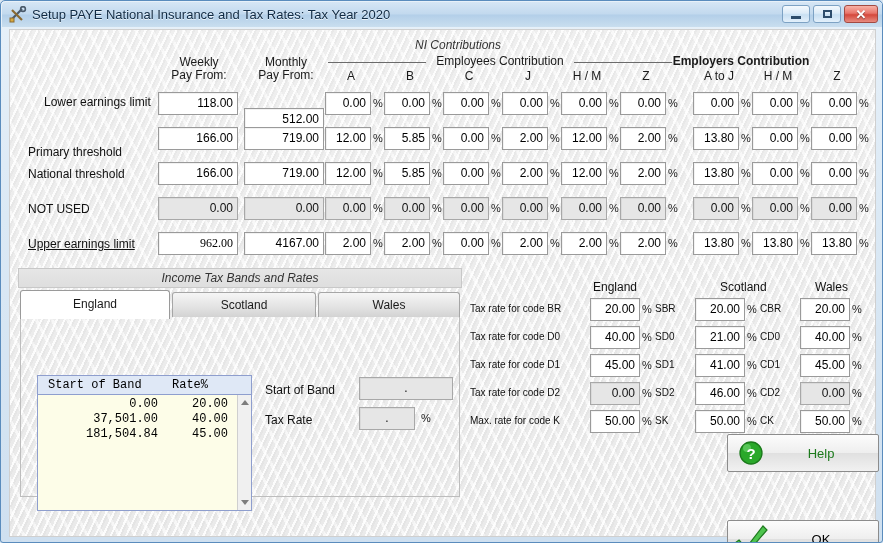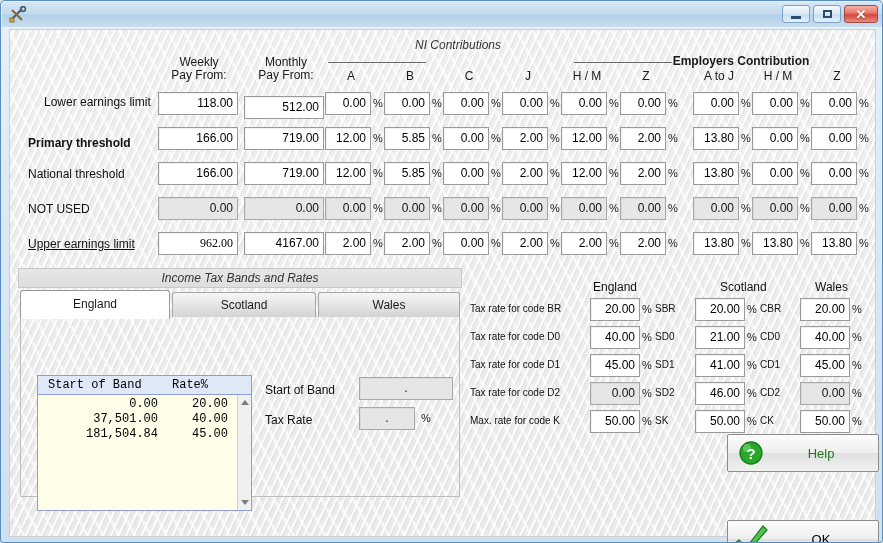--- a/index.html
+++ b/index.html
@@ -167,6 +167,7 @@
         <rect x="2" y="12" width="4" height="4" fill="#d8a93c" stroke="#8a6a32" stroke-width="1"></rect>
       </svg>
     </div>
+    <div class="title-text">Setup PAYE National Insurance and Tax Rates: Tax Year 2020</div>
     <div class="winbtns">
       <div class="winbtn">
           <div class="gl-min"></div>

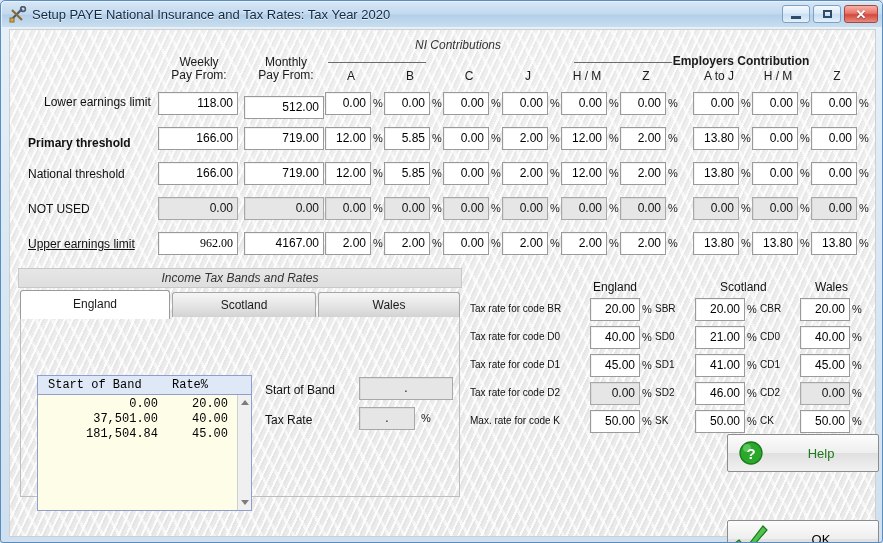--- a/index.html
+++ b/index.html
@@ -194,6 +194,7 @@
       </div>
 
       <div class="grouprule" style="left:310px;top:30px;width:98px;"></div>
+      <div class="colhead" style="left:408px;top:23px;width:148px;">Employees Contribution</div>
       <div class="grouprule" style="left:556px;top:30px;width:98px;"></div>
       <div class="colhead" style="left:645px;top:23px;width:156px;font-weight:bold;">Employers Contribution</div>
 

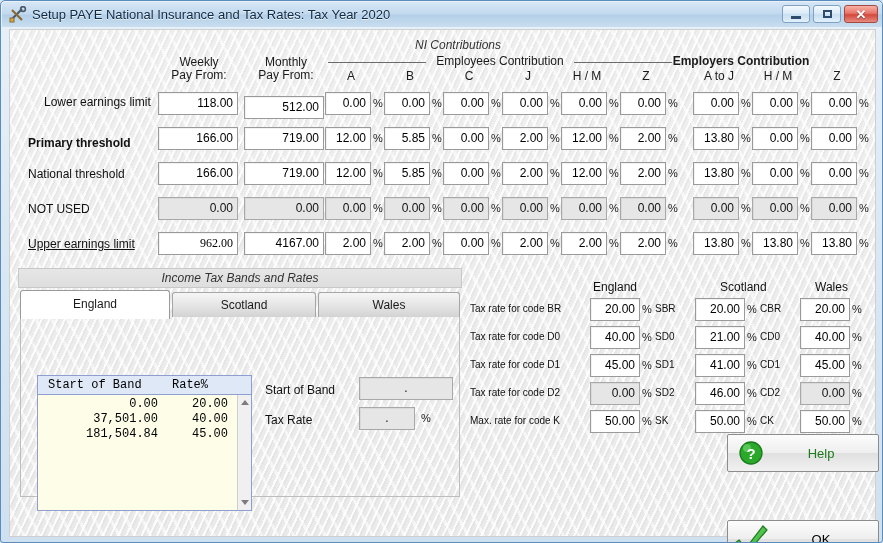--- a/index.html
+++ b/index.html
@@ -211,7 +211,7 @@
       <div id="ni-rows">
           <div class="rowlabel" style="left: 10px; top: 63px; margin-left: 16px;">Lower earnings limit</div>
           <div class="fld" style="left: 140px; top: 60px; width: 80px;">118.00</div>
-          <div class="fld" style="left: 226px; top: 64px; width: 80px;">512.00</div>
+          <div class="fld" style="left: 226px; top: 76px; width: 80px;">512.00</div>
           <div class="fld" style="left: 307px; top: 60px; width: 46px;">0.00</div>
           <div class="pct" style="left: 355px; top: 60px;">%</div>
           <div class="fld" style="left: 366px; top: 60px; width: 46px;">0.00</div>

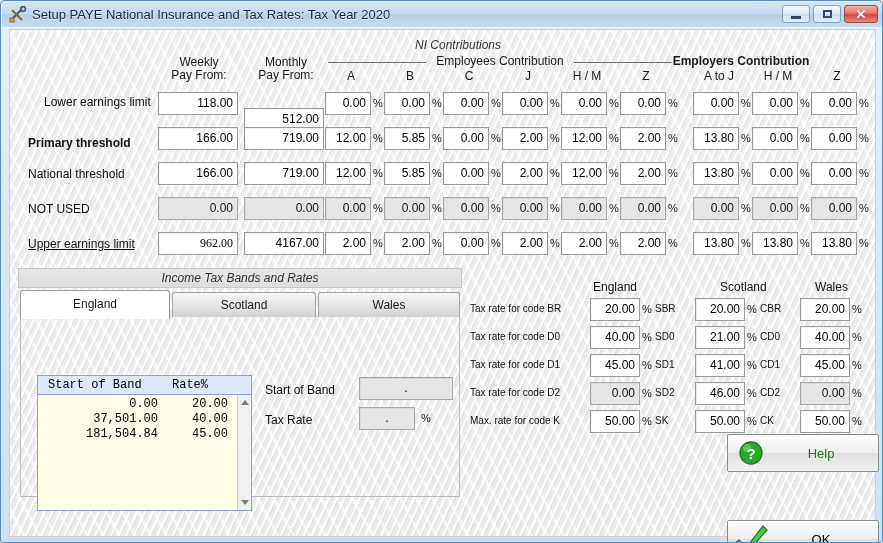--- a/index.html
+++ b/index.html
@@ -230,7 +230,7 @@
           <div class="pct" style="left: 782px; top: 60px;">%</div>
           <div class="fld" style="left: 793px; top: 60px; width: 46px;">0.00</div>
           <div class="pct" style="left: 841px; top: 60px;">%</div>
-          <div class="rowlabel" style="left: 10px; top: 104px; font-weight: bold;">Primary threshold</div>
+          <div class="rowlabel" style="left: 10px; top: 113px;">Primary threshold</div>
           <div class="fld" style="left: 140px; top: 95px; width: 80px;">166.00</div>
           <div class="fld" style="left: 226px; top: 95px; width: 80px;">719.00</div>
           <div class="fld" style="left: 307px; top: 95px; width: 46px;">12.00</div>

